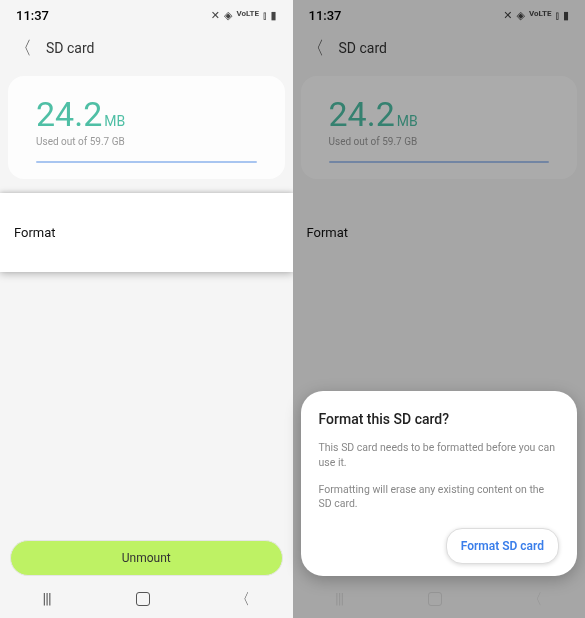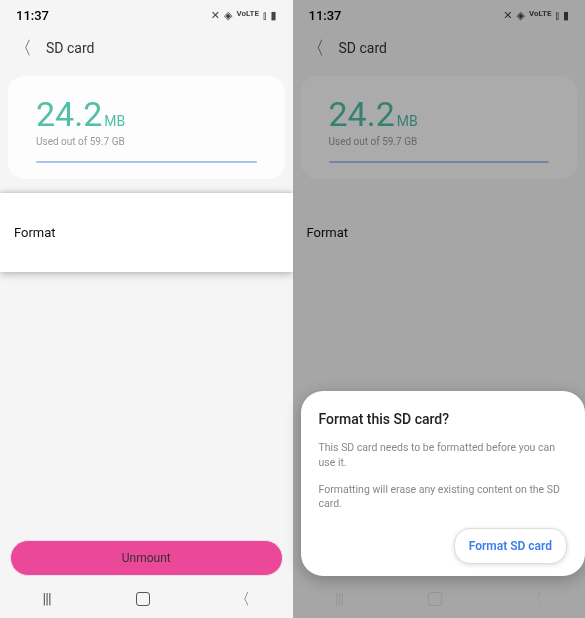--- a/index.html
+++ b/index.html
@@ -121,7 +121,7 @@
     .dialog {
       position: absolute;
       left: 8px;
-      right: 0;
+      right: 8px;
       bottom: 42px;
       background: #fff;
       border-radius: 22px;

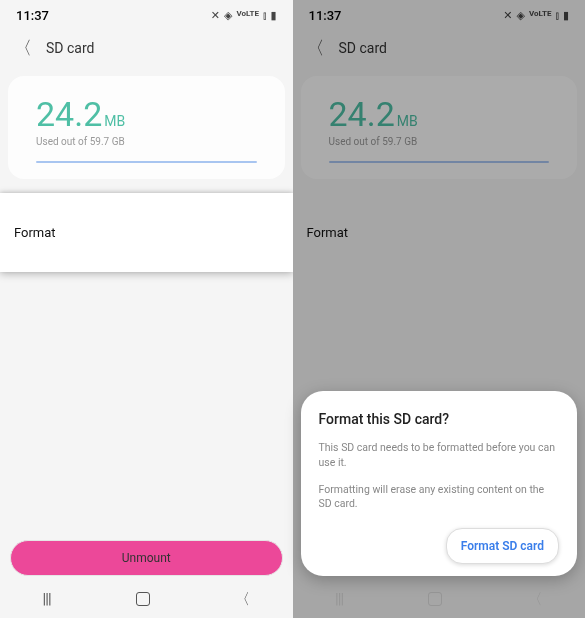--- a/index.html
+++ b/index.html
@@ -96,7 +96,7 @@
       font-size: 12px;
       color: #333;
       padding: 10px;
-      background: #ec4899;
+      background: #bef264;
       border: 1px solid #e5e5e5;
       border-radius: 18px;
     }

